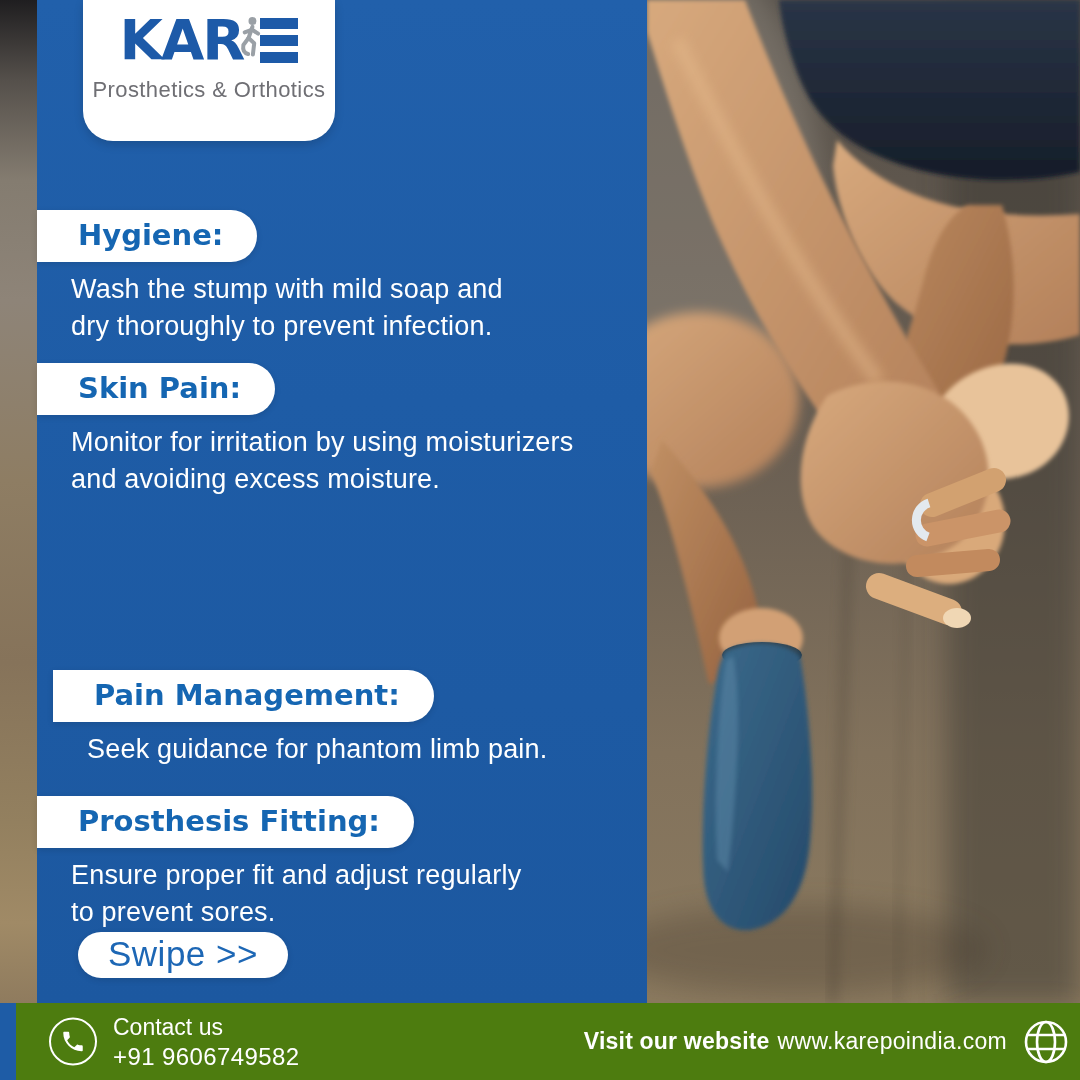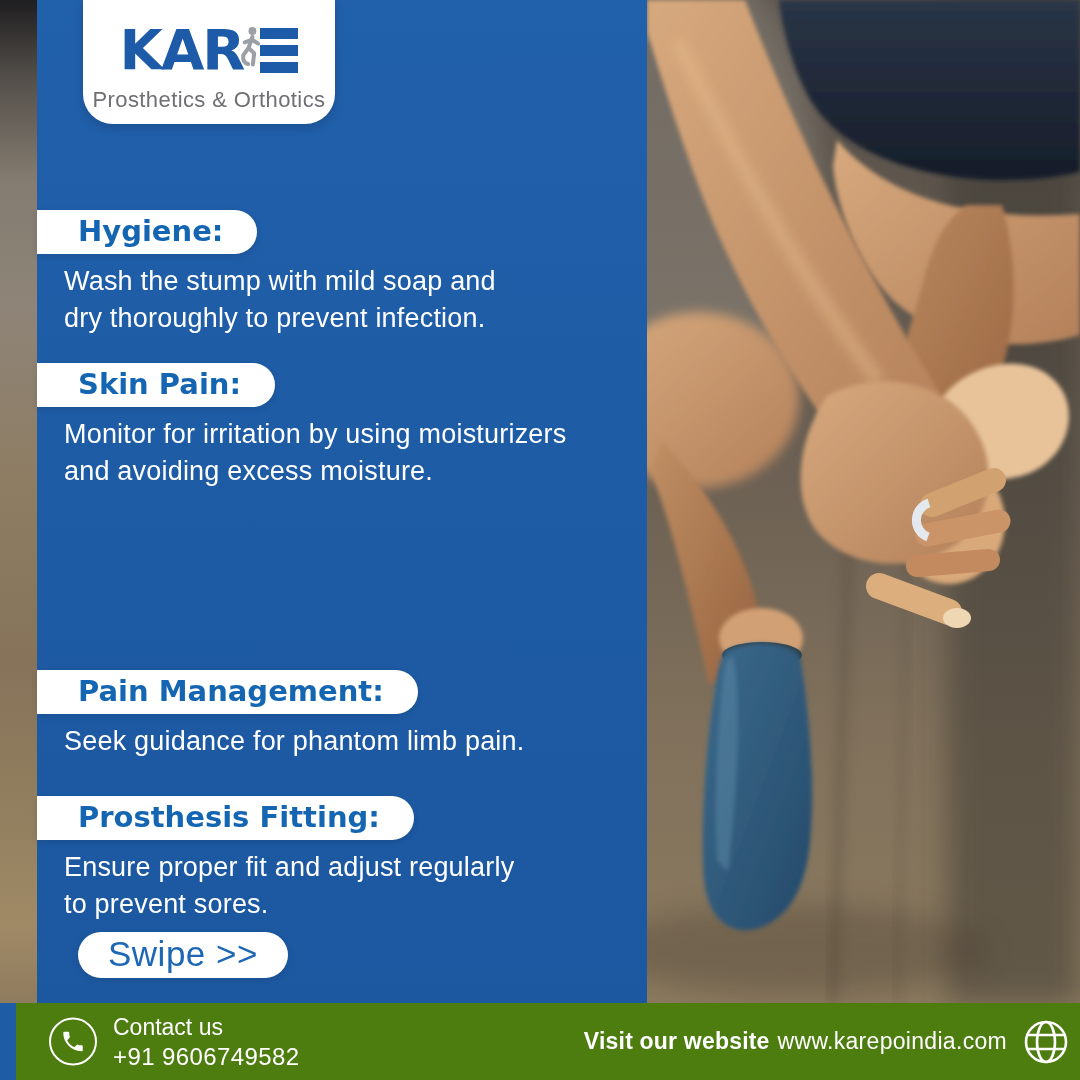--- a/index.html
+++ b/index.html
@@ -16,9 +16,9 @@
     background:linear-gradient(180deg,#2160ab 0%,#1e5ca6 40%,#1c58a0 100%); }
 
   
-  .logo-card { position:absolute; left:46px; top:0; width:252px; height:124px;
+  .logo-card { position:absolute; left:46px; top:0; width:252px; height:141px;
     background:#ffffff; border-radius:0 0 30px 30px; box-shadow:0 4px 10px rgba(0,0,0,.15);
-    display:flex; flex-direction:column; align-items:center; justify-content:flex-start; padding-top:22px; }
+    display:flex; flex-direction:column; align-items:center; justify-content:flex-start; padding-top:12px; }
   .logo-row { display:flex; align-items:center; font-family:"DejaVu Sans", sans-serif;
     font-weight:bold; font-size:56px; color:#1d5aa8; letter-spacing:-2px; line-height:1; }
   .logo-runner { width:26px; height:46px; margin:0 -6px 0 -7px; position:relative; top:-2px; }

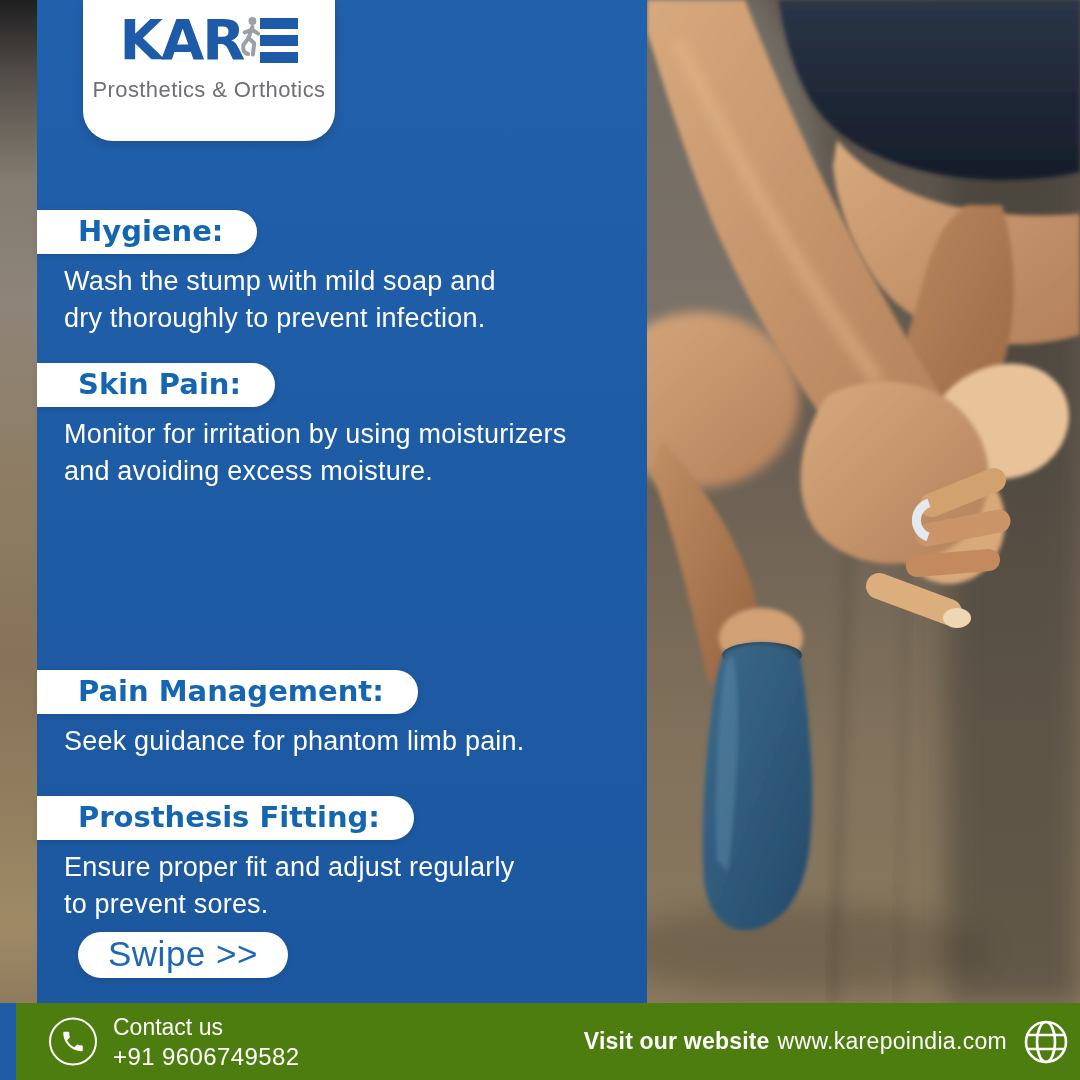--- a/index.html
+++ b/index.html
@@ -29,7 +29,7 @@
 
   
   .section { position:absolute; left:0; }
-  .pill { display:inline-flex; align-items:center; height:44px; padding:0 34px 3px 41px;
+  .pill { display:inline-flex; align-items:center; height:52px; padding:0 34px 3px 41px;
     background:#ffffff; border-radius:0 26px 26px 0; box-shadow:0 2px 6px rgba(0,0,0,.12); }
   .pill span { font-family:"DejaVu Sans", sans-serif; font-weight:bold; font-size:29px; color:#1566b2; }
   .section-body { margin:9px 0 0 27px; width:575px; color:#ffffff; font-size:27px;

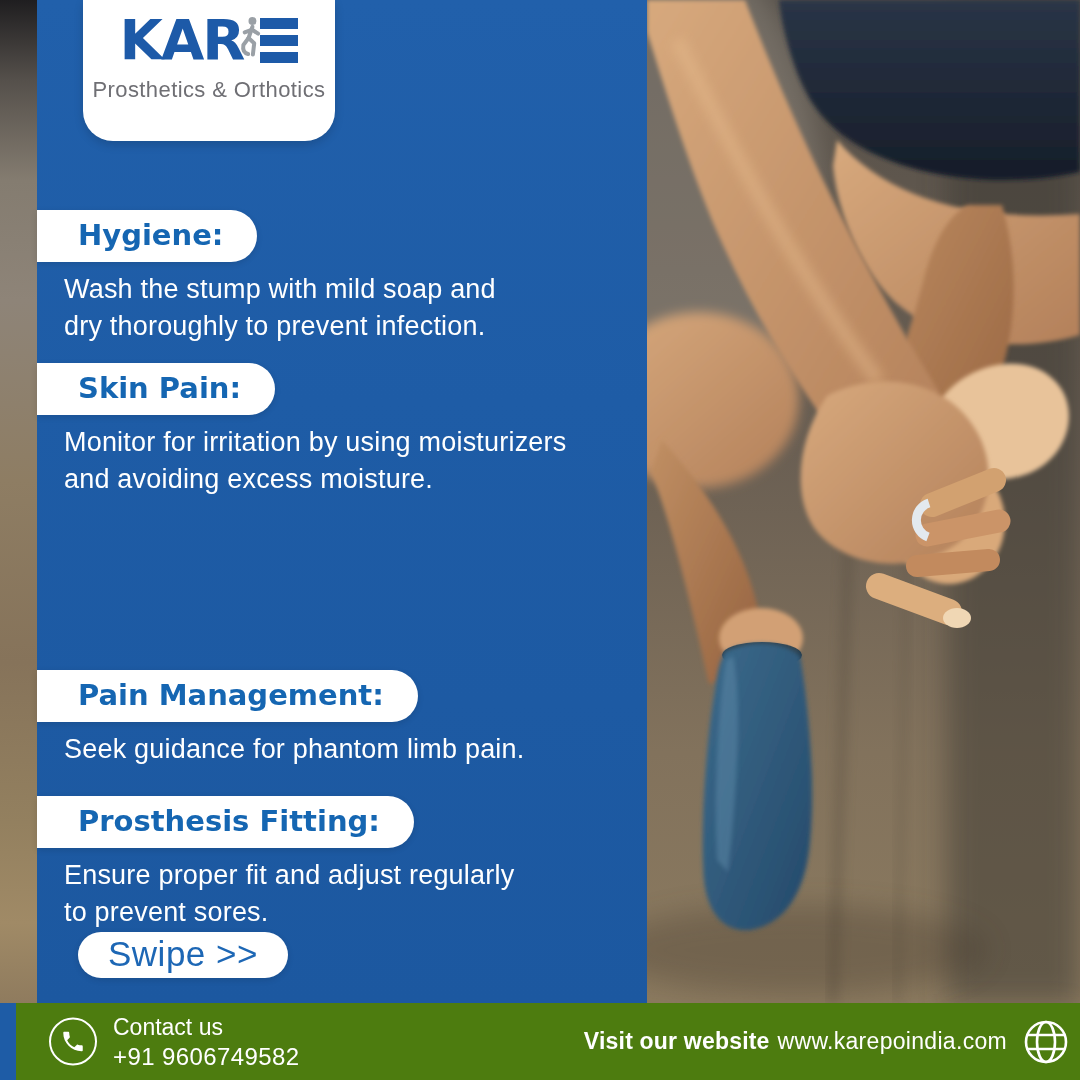--- a/index.html
+++ b/index.html
@@ -32,7 +32,7 @@
   .pill { display:inline-flex; align-items:center; height:52px; padding:0 34px 3px 41px;
     background:#ffffff; border-radius:0 26px 26px 0; box-shadow:0 2px 6px rgba(0,0,0,.12); }
   .pill span { font-family:"DejaVu Sans", sans-serif; font-weight:bold; font-size:29px; color:#1566b2; }
-  .section-body { margin:9px 0 0 27px; width:575px; color:#ffffff; font-size:27px;
+  .section-body { margin:9px 0 0 34px; width:575px; color:#ffffff; font-size:27px;
     line-height:37px; white-space:pre-line; letter-spacing:.2px; }
   .s0 { top:210px; } .s1 { top:363px; } .s2 { top:516px; } .s3 { top:670px; } .s4 { top:796px; }
 

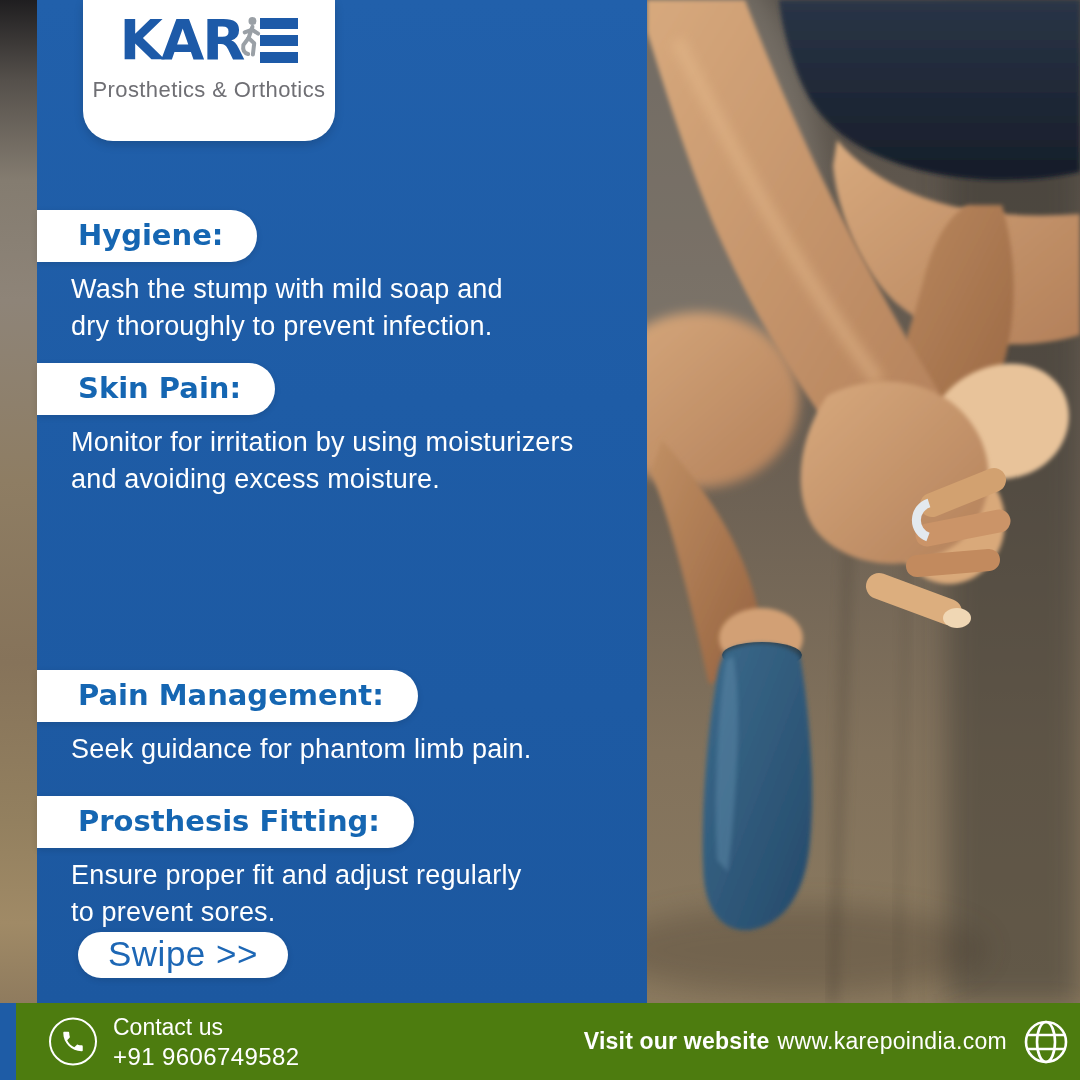--- a/index.html
+++ b/index.html
@@ -34,7 +34,7 @@
   .pill span { font-family:"DejaVu Sans", sans-serif; font-weight:bold; font-size:29px; color:#1566b2; }
   .section-body { margin:9px 0 0 34px; width:575px; color:#ffffff; font-size:27px;
     line-height:37px; white-space:pre-line; letter-spacing:.2px; }
-  .s0 { top:210px; } .s1 { top:363px; } .s2 { top:516px; } .s3 { top:670px; } .s4 { top:796px; }
+  .s0 { top:210px; } .s1 { top:363px; } .s2 { top:516px; } .s3 { top:670px;padding-left:16px; } .s4 { top:796px; }
 
   
   .swipe-btn { position:absolute; left:41px; top:932px; height:46px; padding:0 30px 3px 30px;

